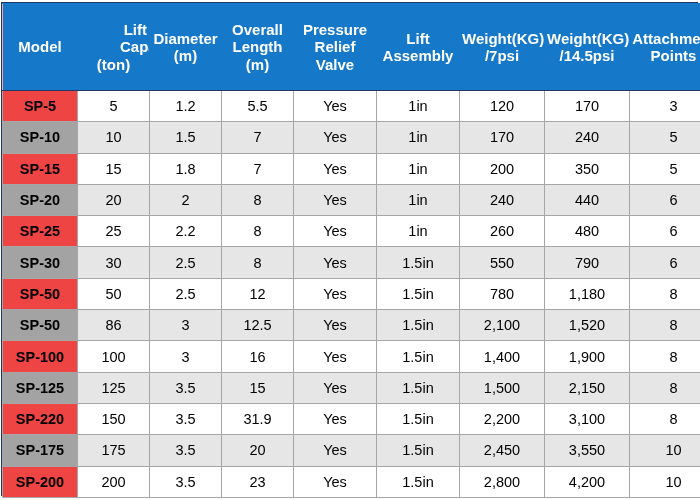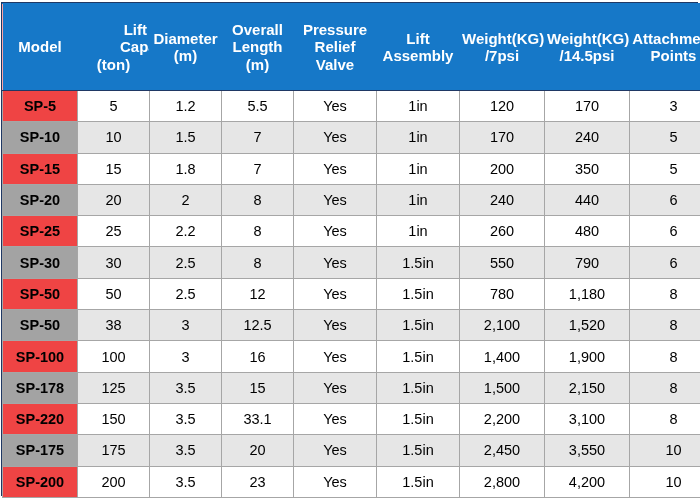--- a/index.html
+++ b/index.html
@@ -223,7 +223,7 @@
         </tr>
         <tr class="alt">
           <td class="model-cell">SP-50</td>
-          <td>38</td>
+          <td>86</td>
           <td>3</td>
           <td>12.5</td>
           <td>Yes</td>

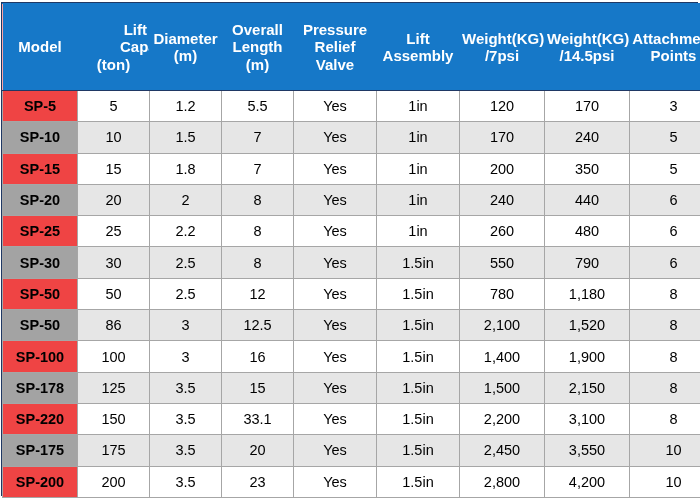--- a/index.html
+++ b/index.html
@@ -244,7 +244,7 @@
           <td>8</td>
         </tr>
         <tr class="alt">
-          <td class="model-cell">SP-178</td>
+          <td class="model-cell">SP-125</td>
           <td>125</td>
           <td>3.5</td>
           <td>15</td>

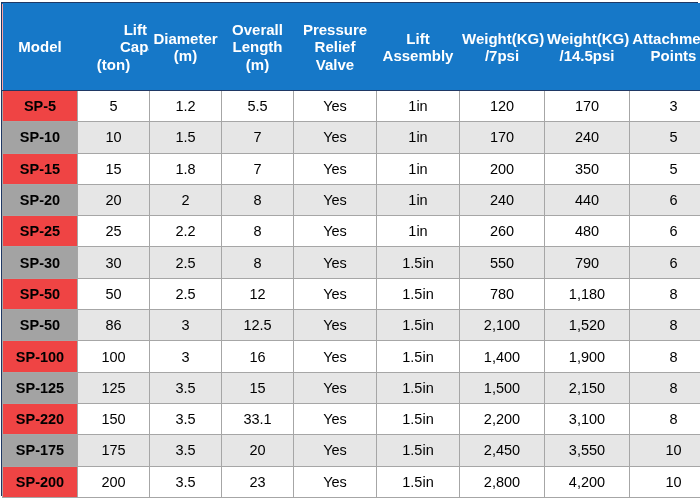--- a/index.html
+++ b/index.html
@@ -258,7 +258,7 @@
           <td class="model-cell">SP-220</td>
           <td>150</td>
           <td>3.5</td>
-          <td>33.1</td>
+          <td>31.9</td>
           <td>Yes</td>
           <td>1.5in</td>
           <td>2,200</td>

